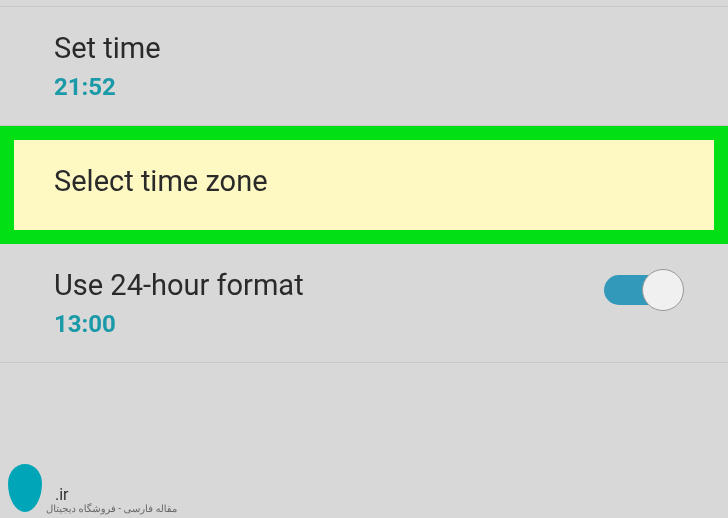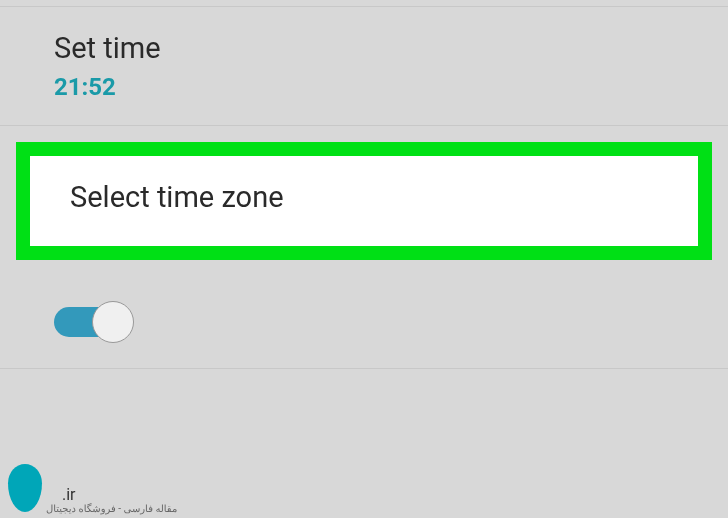--- a/index.html
+++ b/index.html
@@ -44,11 +44,11 @@
       font-weight: 700;
     }
     .highlighted-item {
-      background: #ffffff;
+      background: #fef9c3;
       border: 14px solid #00e015;
       border-left-width: 14px;
       border-right-width: 14px;
-      margin: 16px;
+      margin: 0;
       padding: 24px 40px 24px 40px;
     }
     .highlighted-item .setting-title {

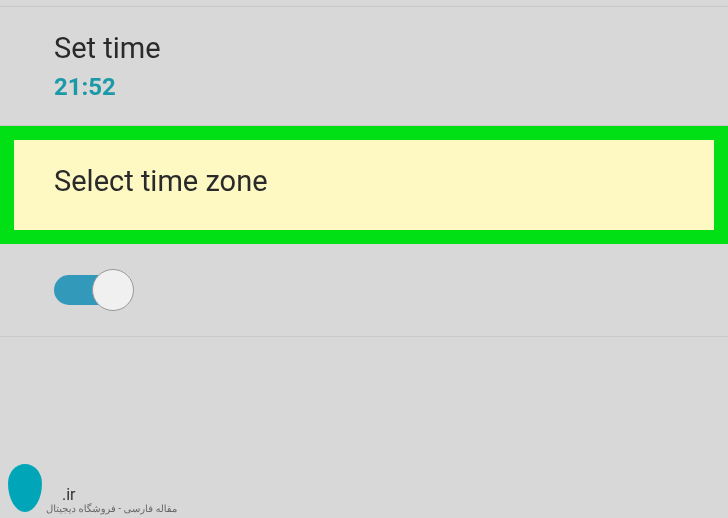--- a/index.html
+++ b/index.html
@@ -134,6 +134,10 @@
   </div>
 
   <div class="setting-item">
+    <div class="setting-text">
+      <div class="setting-title">Use 24-hour format</div>
+      <div class="setting-value">13:00</div>
+    </div>
     <div class="toggle-switch">
       <div class="toggle-track"></div>
       <div class="toggle-thumb"></div>

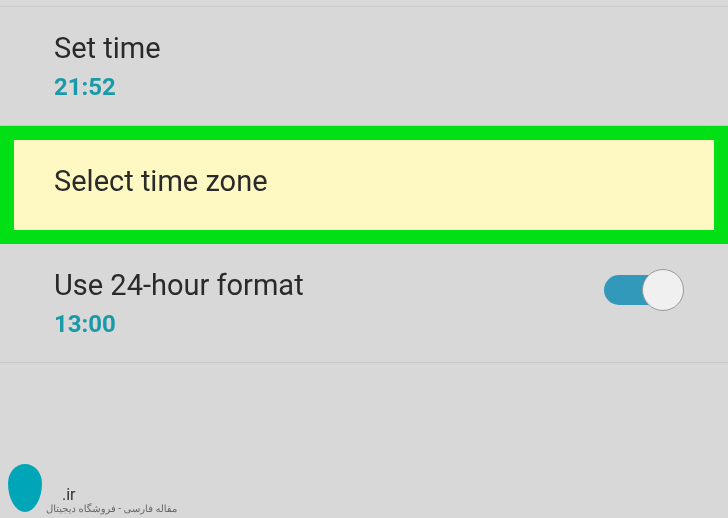--- a/index.html
+++ b/index.html
@@ -110,7 +110,7 @@
       font-size: 16px;
       color: #333;
       font-weight: 400;
-      margin-left: 18px;
+      margin-left: 11px;
       position: relative;
       top: 6px;
     }

